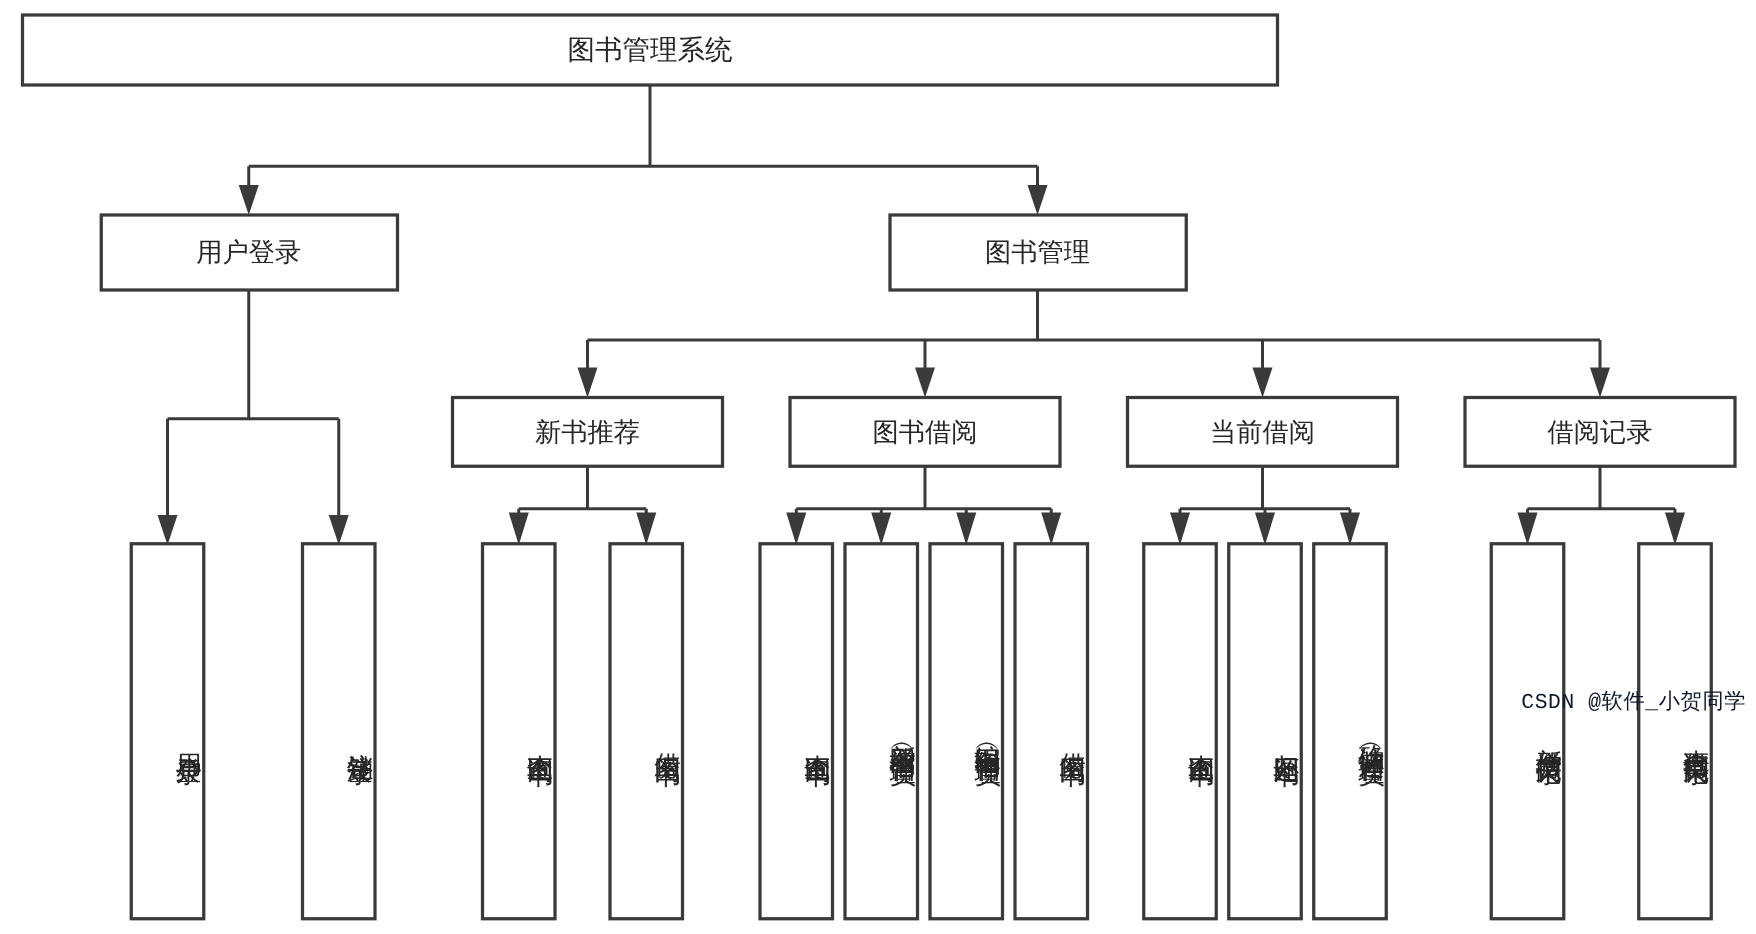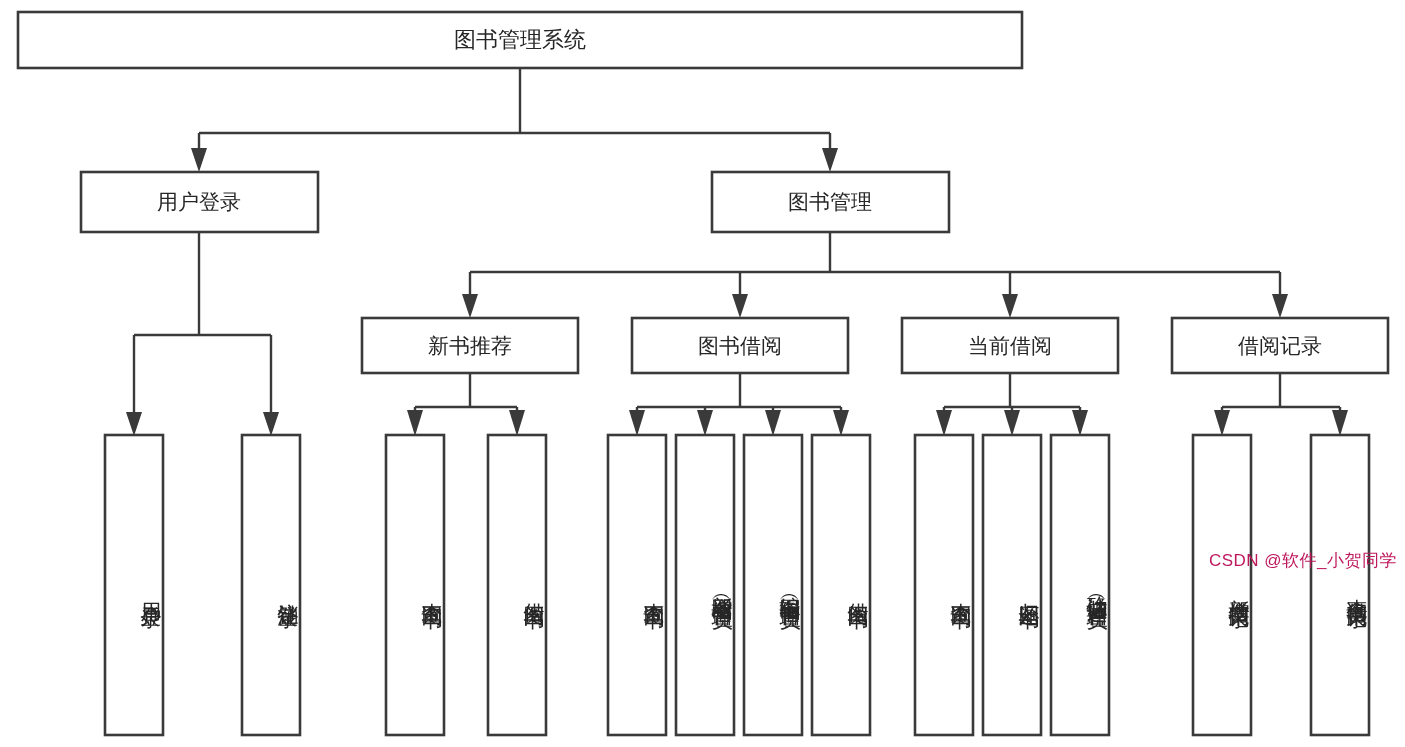--- a/index.html
+++ b/index.html
@@ -75,9 +75,9 @@
     position: absolute;
     right: 8px;
     bottom: 6px;
-    font-family: Liberation Sans, sans-serif;
+    font-family: Liberation Mono, monospace;
     font-size: 17px;
-    color: #be185d;
+    color: #0f172a;
     letter-spacing: 0.5px;
     white-space: nowrap;
   }

